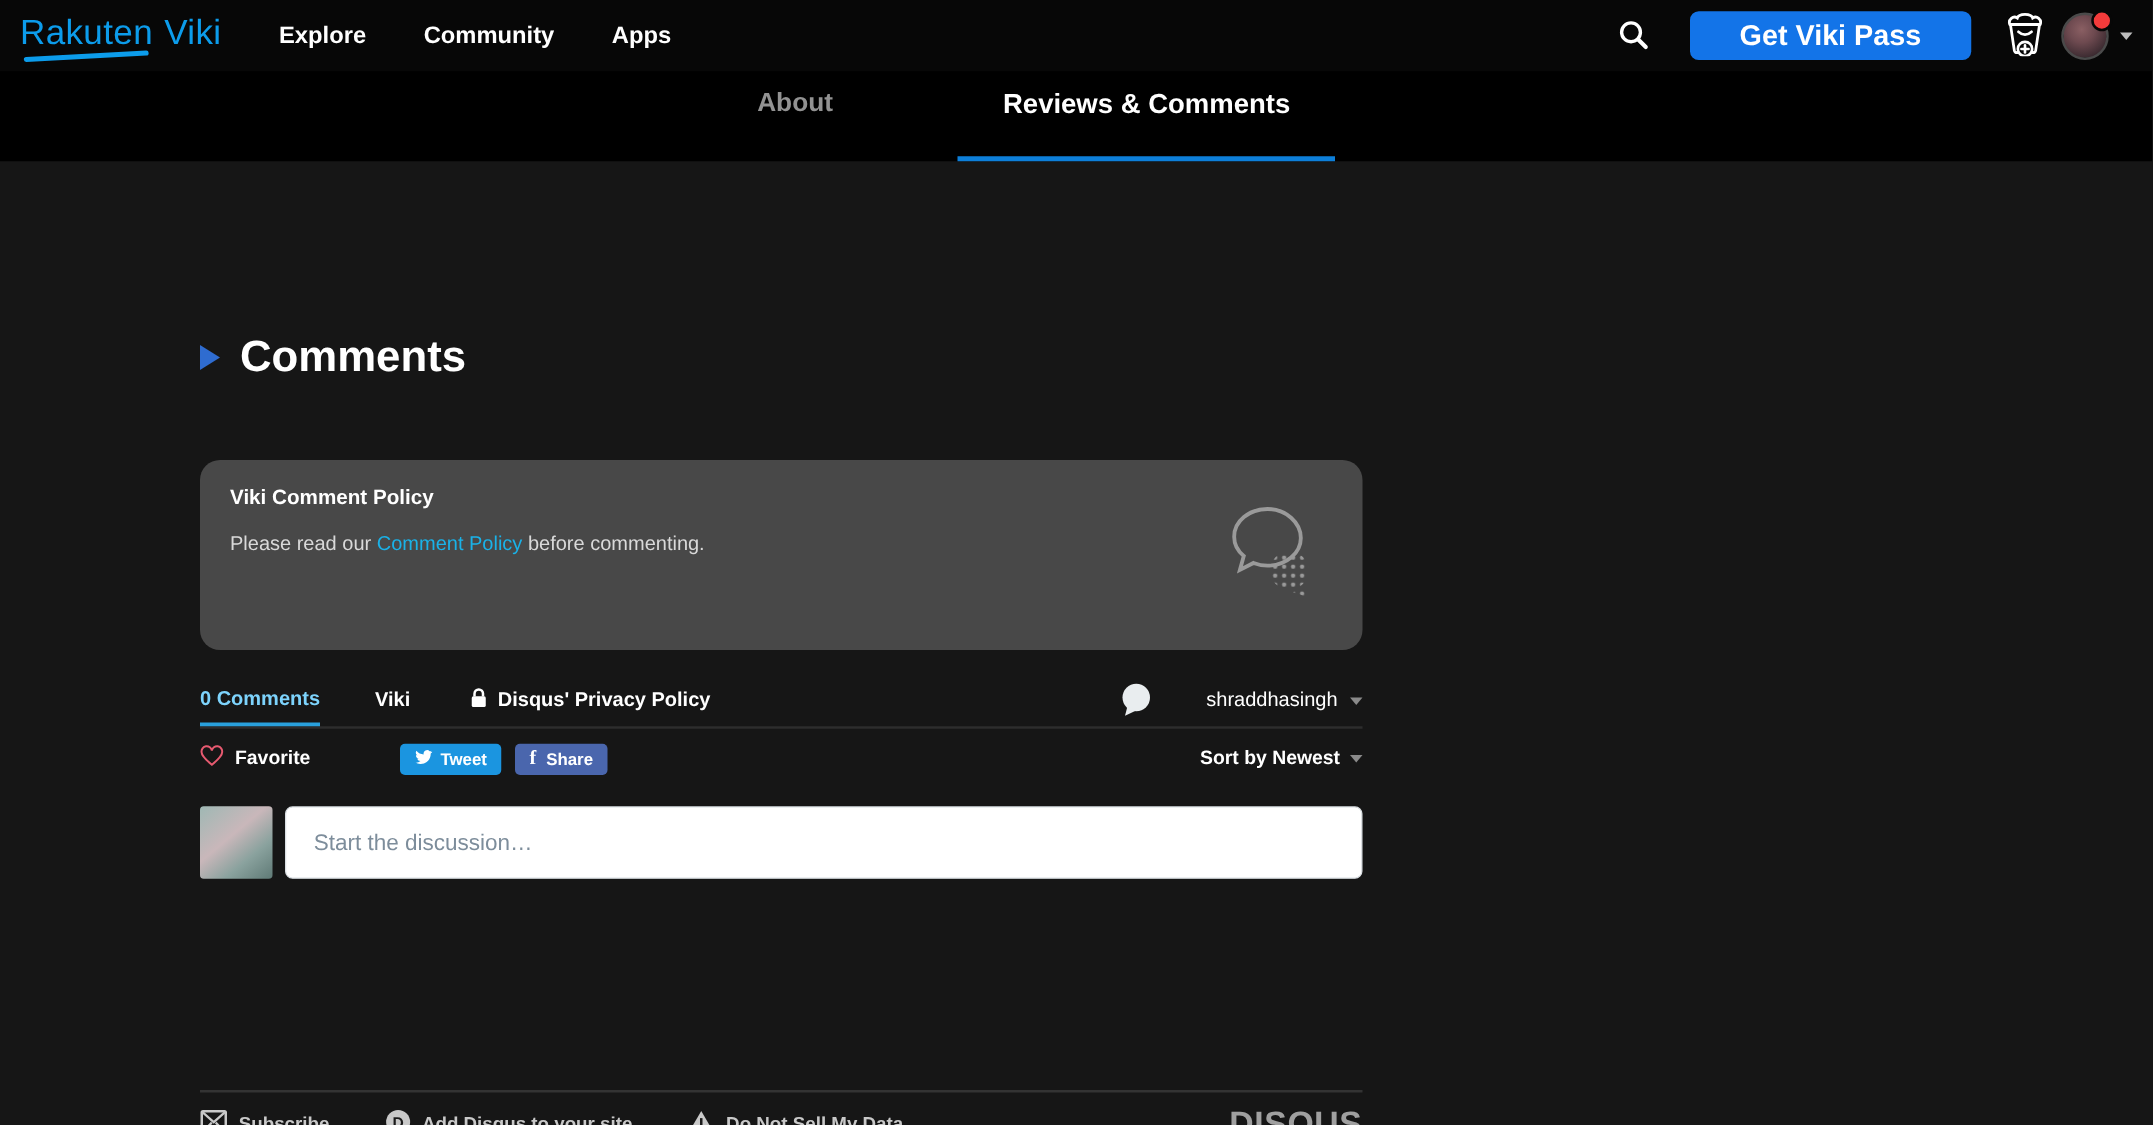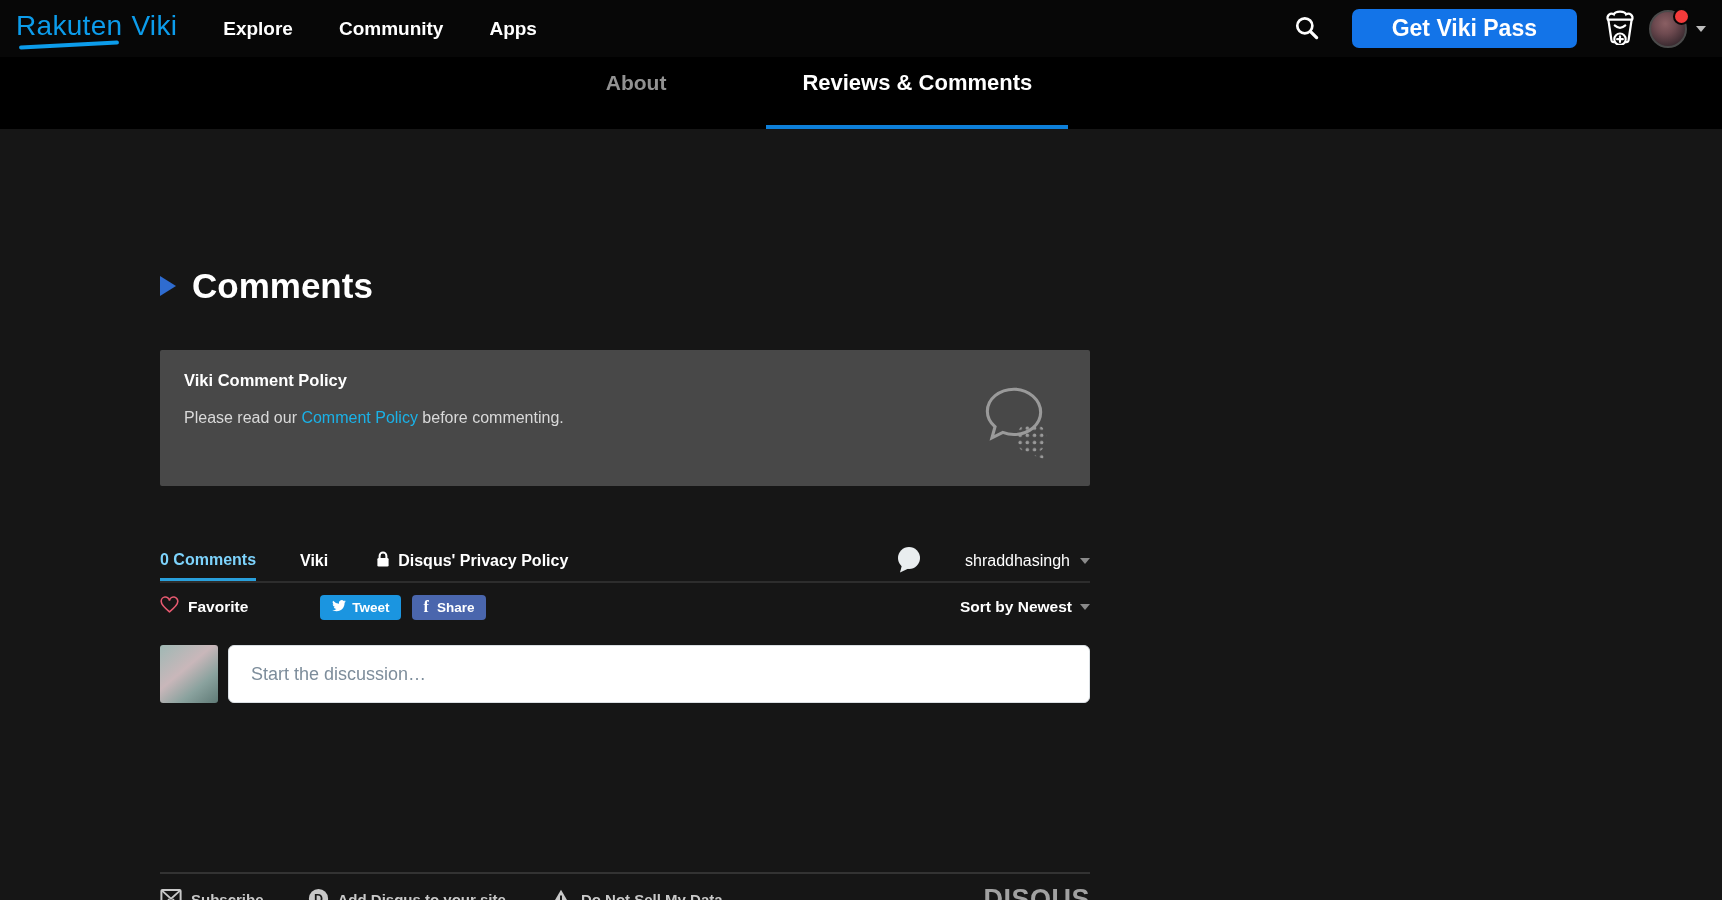--- a/index.html
+++ b/index.html
@@ -46,8 +46,8 @@
         border-bottom:10px solid transparent;}
   .section-title-text{color:#ffffff;font-weight:bold;font-size:35px;}
 
-  .policy{position:absolute;top:350px;left:0;right:0;height:136px;background:#484848;
-          border-radius:2px;padding:21px 24px;box-sizing:border-box;}
+  .policy{position:absolute;top:368px;left:0;right:0;height:152px;background:#484848;
+          border-radius:16px;padding:21px 24px;box-sizing:border-box;}
   .policy-title{color:#ffffff;font-weight:bold;font-size:16.5px;margin-bottom:15px;}
   .policy-body{width:770px;color:#d9d9d9;font-size:16px;line-height:25px;}
   .policy-read{width:770px;color:#d9d9d9;font-size:16px;line-height:25px;margin-top:2px;}

